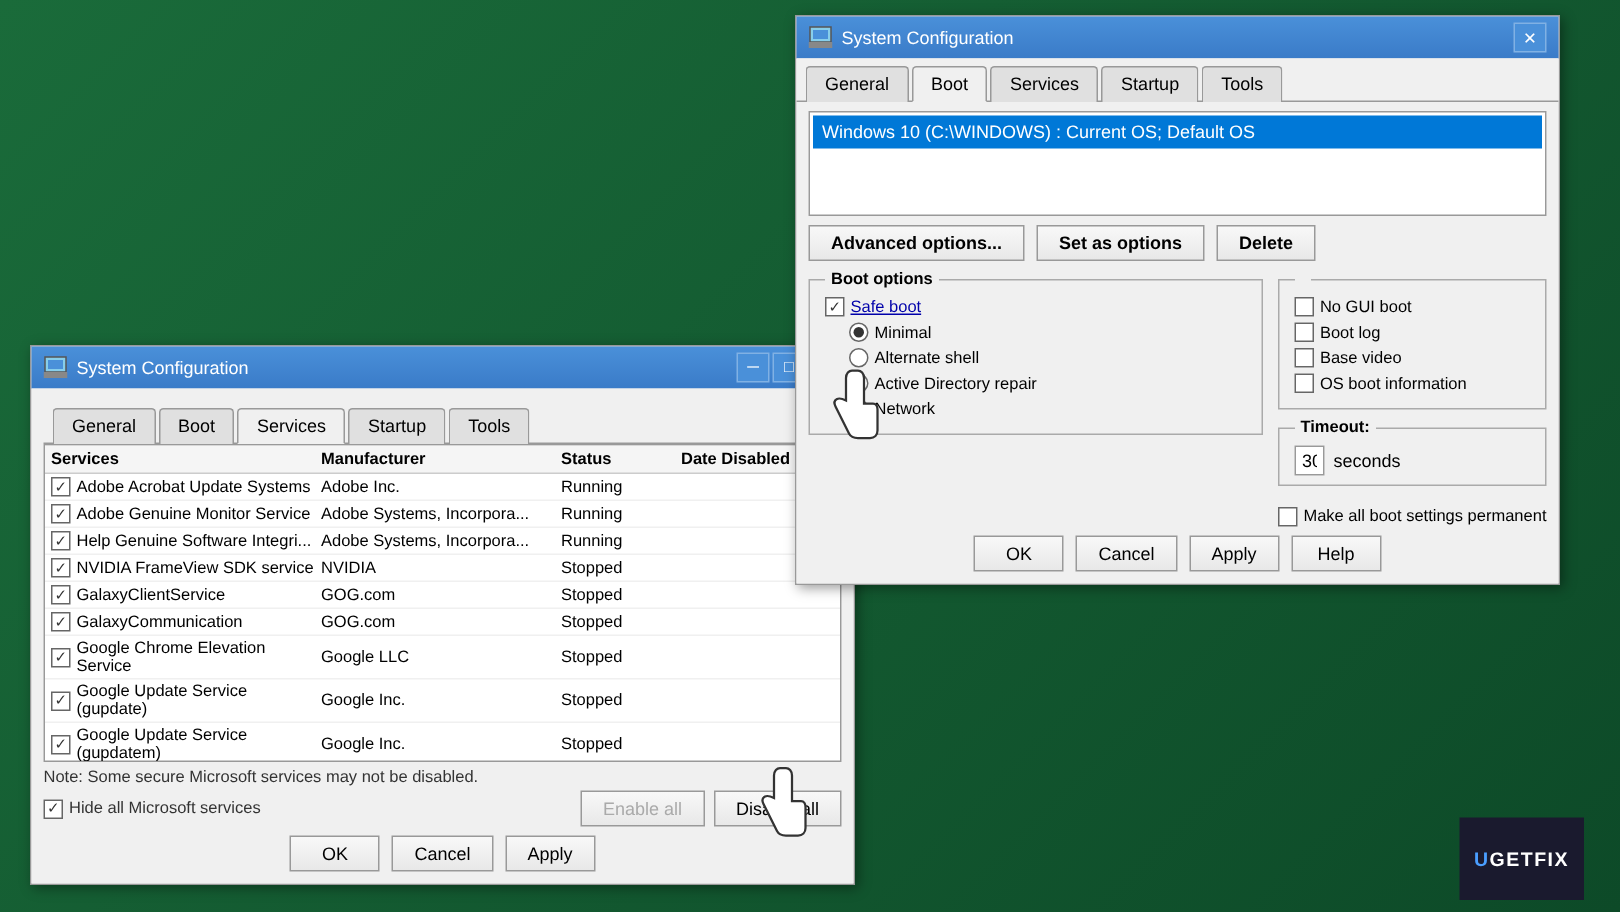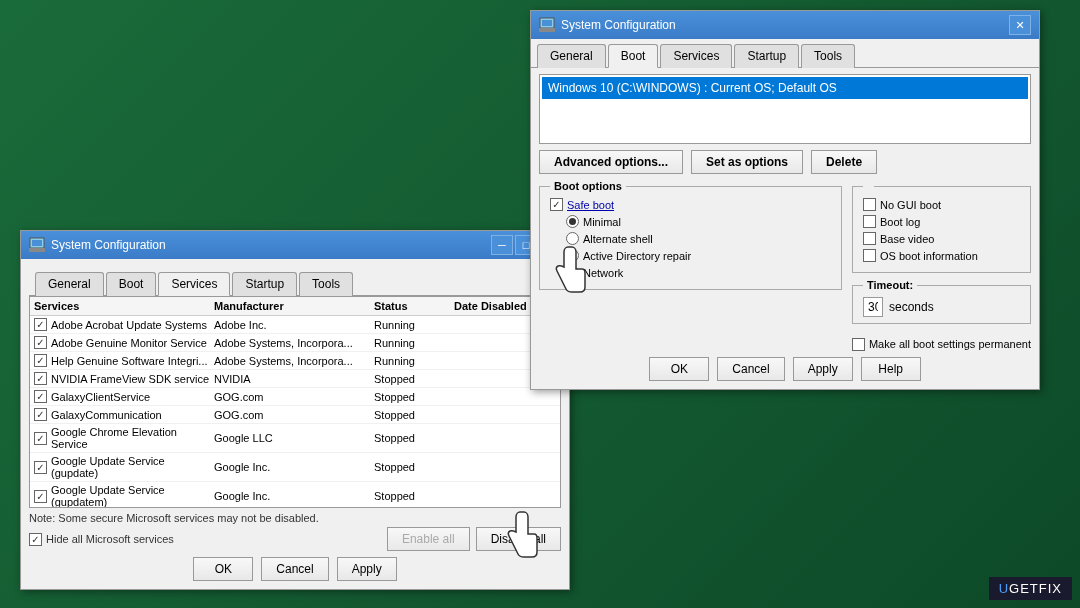--- a/index.html
+++ b/index.html
@@ -355,12 +355,12 @@
     .watermark {
       position: absolute;
       bottom: 8px;
-      right: 8px;
+      right: 24px;
       background: #1a1a2e;
       color: white;
-      padding: 4px 10px;
+      padding: 20px 10px;
       font-size: 13px;
-      font-weight: normal;
+      font-weight: bold;
       letter-spacing: 1px;
     }
 

